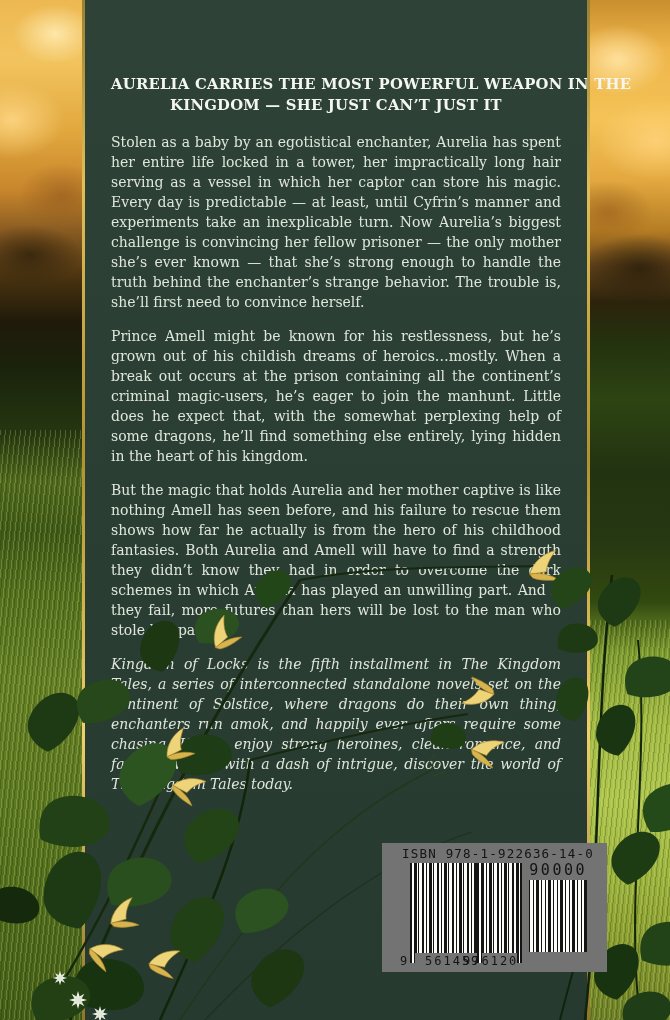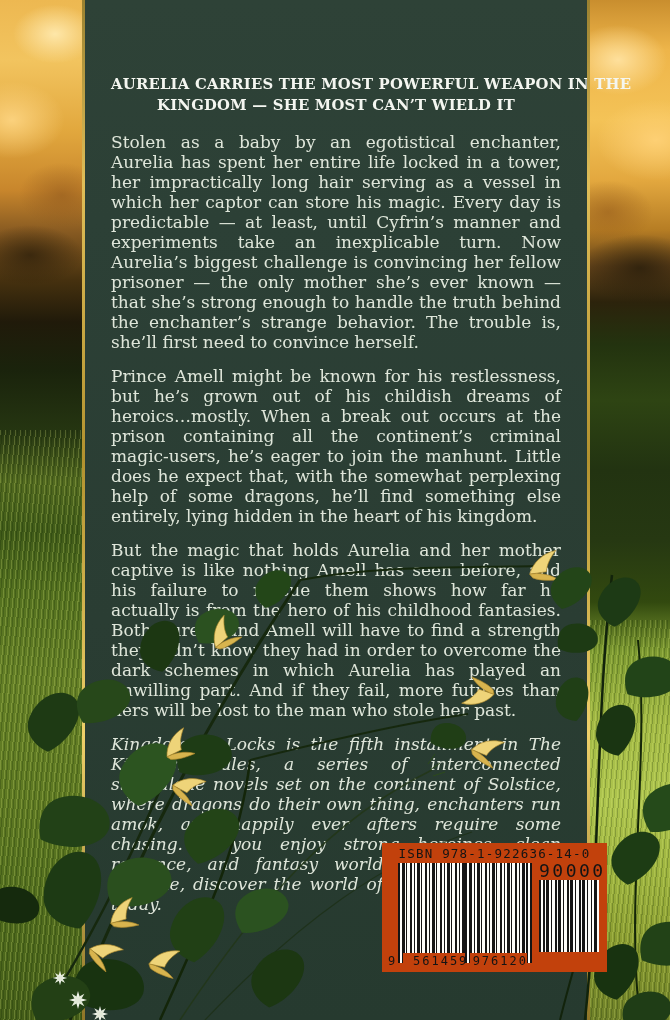--- a/index.html
+++ b/index.html
@@ -94,7 +94,7 @@
     <div class="content">
       <h1 class="tagline">
         <span class="hl">AURELIA CARRIES THE MOST POWERFUL WEAPON IN THE</span>
-        <span class="hl">KINGDOM — SHE MOST CAN’T WIELD IT</span>
+        <span class="hl">KINGDOM — SHE JUST CAN’T JUST IT</span>
       </h1>
       <p class="para">Stolen as a baby by an egotistical enchanter, Aurelia has spent her entire life locked in a tower, her impractically long hair serving as a vessel in which her captor can store his magic. Every day is predictable — at least, until Cyfrin’s manner and experiments take an inexplicable turn. Now Aurelia’s biggest challenge is convincing her fellow prisoner — the only mother she’s ever known — that she’s strong enough to handle the truth behind the enchanter’s strange behavior. The trouble is, she’ll first need to convince herself.</p>
       <p class="para">Prince Amell might be known for his restlessness, but he’s grown out of his childish dreams of heroics…mostly. When a break out occurs at the prison containing all the continent’s criminal magic-users, he’s eager to join the manhunt. Little does he expect that, with the somewhat perplexing help of some dragons, he’ll find something else entirely, lying hidden in the heart of his kingdom.</p>

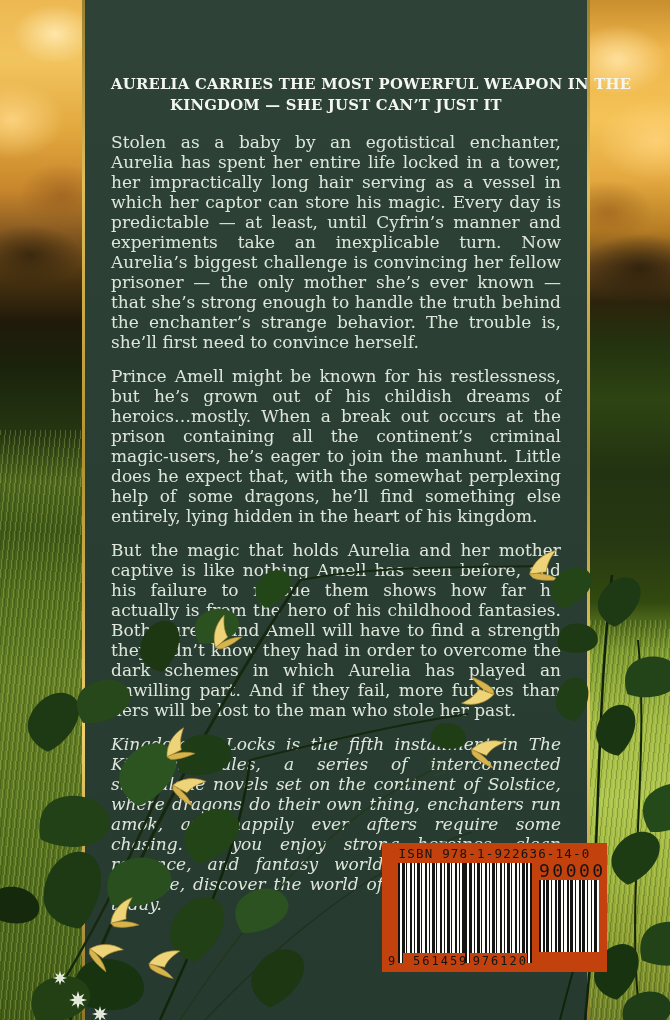--- a/index.html
+++ b/index.html
@@ -51,7 +51,7 @@
     font-size:14.8px;line-height:21px;font-weight:bold;letter-spacing:.25px;}
   .hl{display:block;white-space:nowrap;}
   p.para{margin:0 0 14px 0;text-align:justify;color:#dfe6da;
-    font-size:17px;line-height:20px;}
+    font-size:14px;line-height:20px;}
   p.series{font-style:italic;}
 
   

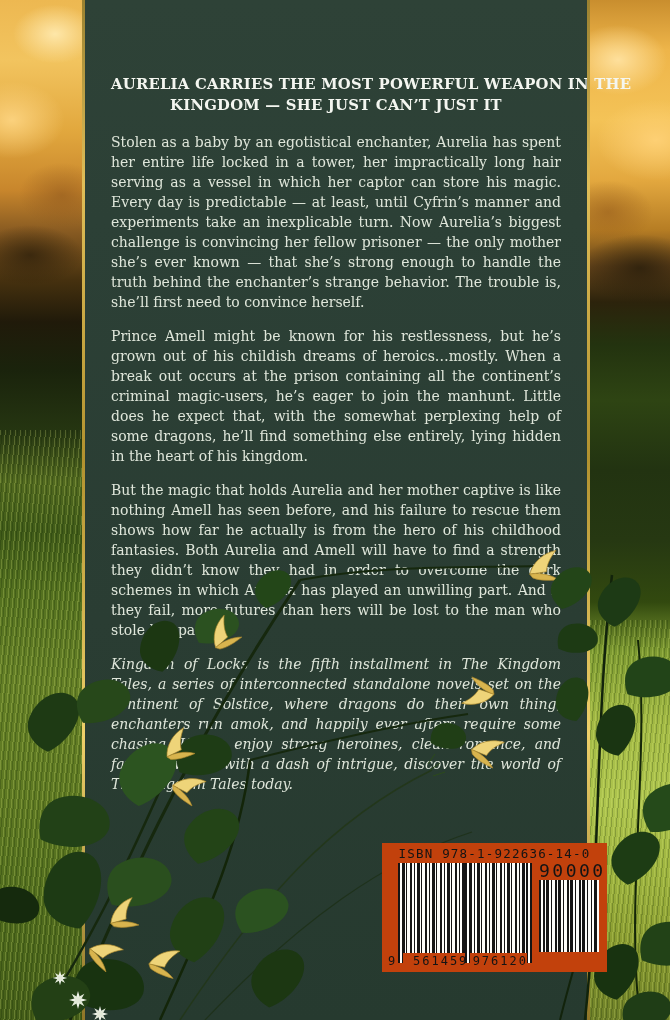--- a/index.html
+++ b/index.html
@@ -59,7 +59,7 @@
 
   
   .barcode{position:absolute;left:382px;top:843px;width:225px;height:129px;
-    background:#c2410c;box-sizing:border-box;padding:3px 8px;color:#141414;
+    background:#737373;box-sizing:border-box;padding:3px 20px;color:#141414;
     font-family:"DejaVu Sans Mono", monospace;}
   .isbn{font-size:12.5px;line-height:15px;letter-spacing:1.2px;text-align:center;white-space:nowrap;}
   .bc-row{display:flex;align-items:flex-start;margin-top:2px;}

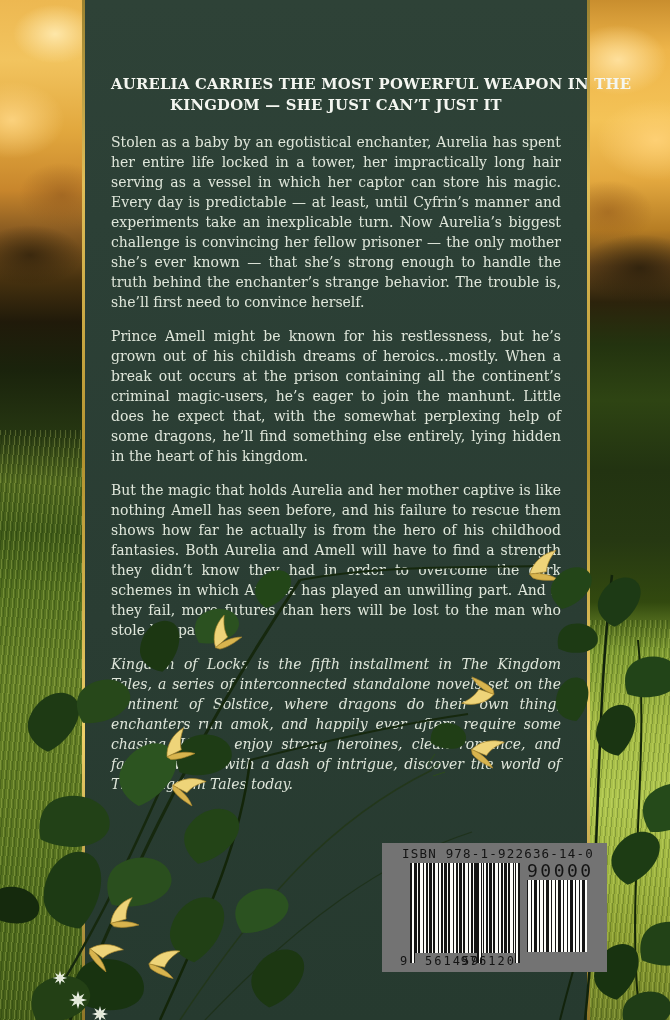--- a/index.html
+++ b/index.html
@@ -76,7 +76,7 @@
   .ean .grp1{position:absolute;left:14px;top:0;letter-spacing:2px;}
   .ean .grp2{position:absolute;right:3px;top:0;letter-spacing:2px;}
   .bc-supp{margin-left:8px;width:60px;}
-  .price{font-size:18px;line-height:15px;letter-spacing:2.5px;text-align:center;white-space:nowrap;}
+  .price{font-size:15px;line-height:15px;letter-spacing:2.5px;text-align:center;white-space:nowrap;}
   .bars-supp{margin-top:2px;height:72px;
     background:repeating-linear-gradient(90deg,
       #141414 0 1.5px,#fcfcf9 1.5px 4px,#141414 4px 5.5px,#fcfcf9 5.5px 7px,

